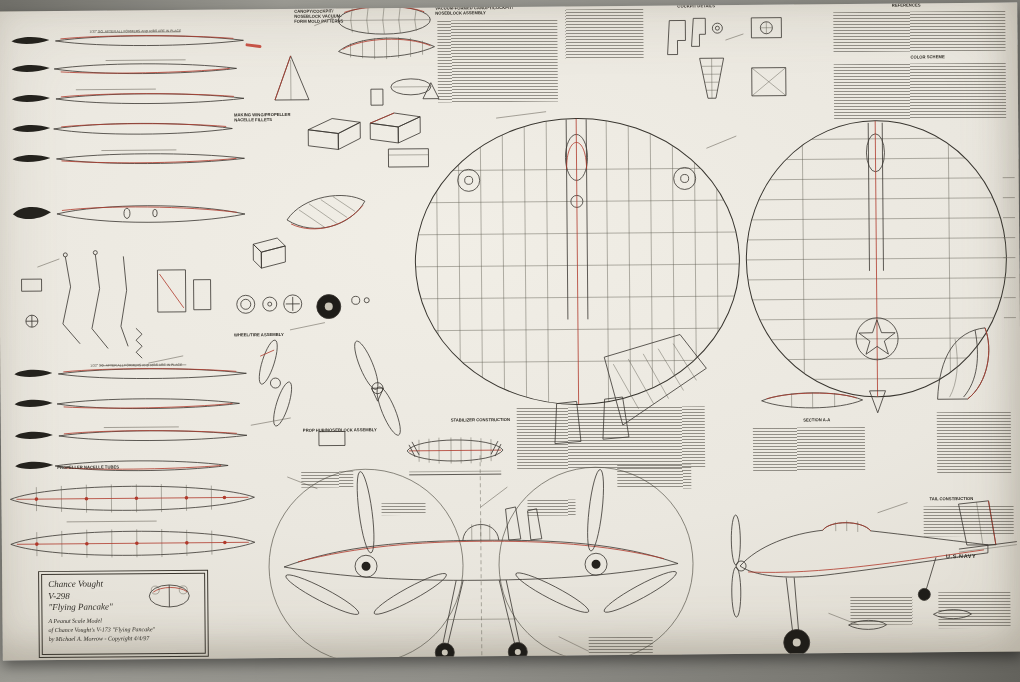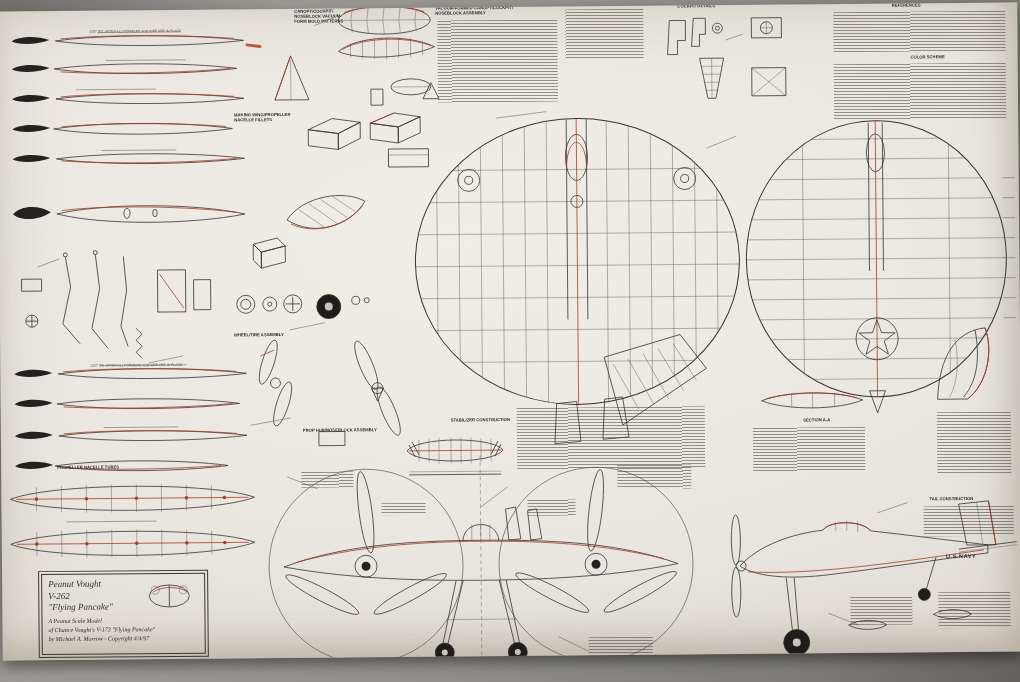--- a/index.html
+++ b/index.html
@@ -530,7 +530,7 @@
 
    <div class="abs" id="titleblock">
      <div class="tb-inner">
-       <div class="tb-big">Peanut Vought</div>
+       <div class="tb-big">Chance Vought</div>
        <div class="tb-big">V-262</div>
        <div class="tb-big">"Flying Pancake"</div>
        <svg style="position:absolute;right:3px;top:4px" width="60" height="34" viewBox="0 0 60 34">

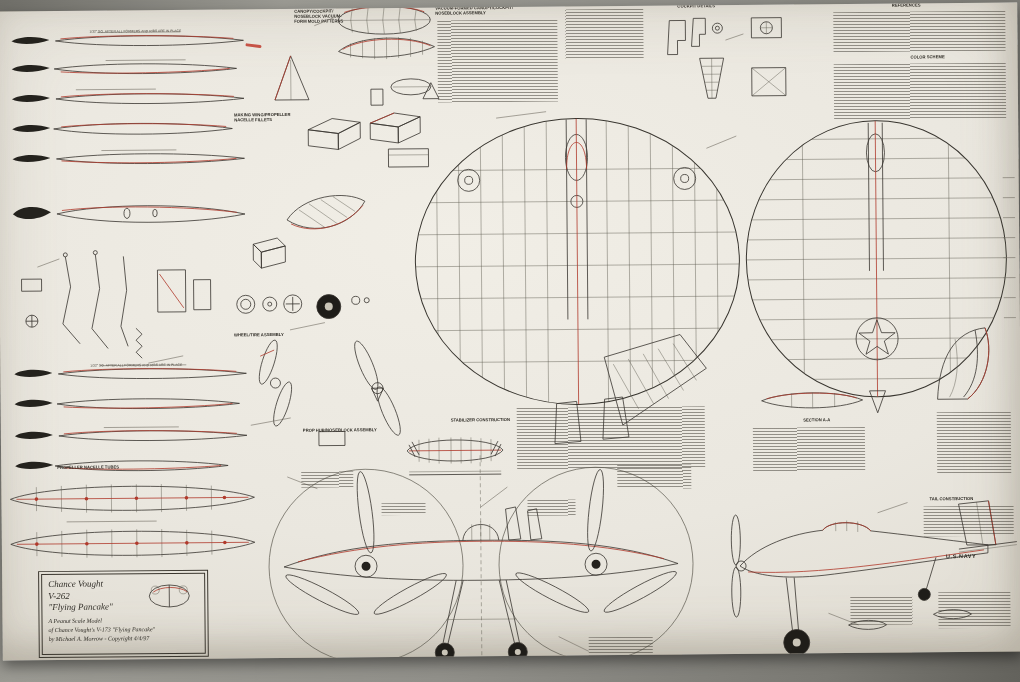--- a/index.html
+++ b/index.html
@@ -531,7 +531,7 @@
    <div class="abs" id="titleblock">
      <div class="tb-inner">
        <div class="tb-big">Chance Vought</div>
-       <div class="tb-big">V-262</div>
+       <div class="tb-big">V-298</div>
        <div class="tb-big">"Flying Pancake"</div>
        <svg style="position:absolute;right:3px;top:4px" width="60" height="34" viewBox="0 0 60 34">
          <ellipse class="ln" cx="28" cy="18" rx="20" ry="11"></ellipse>

